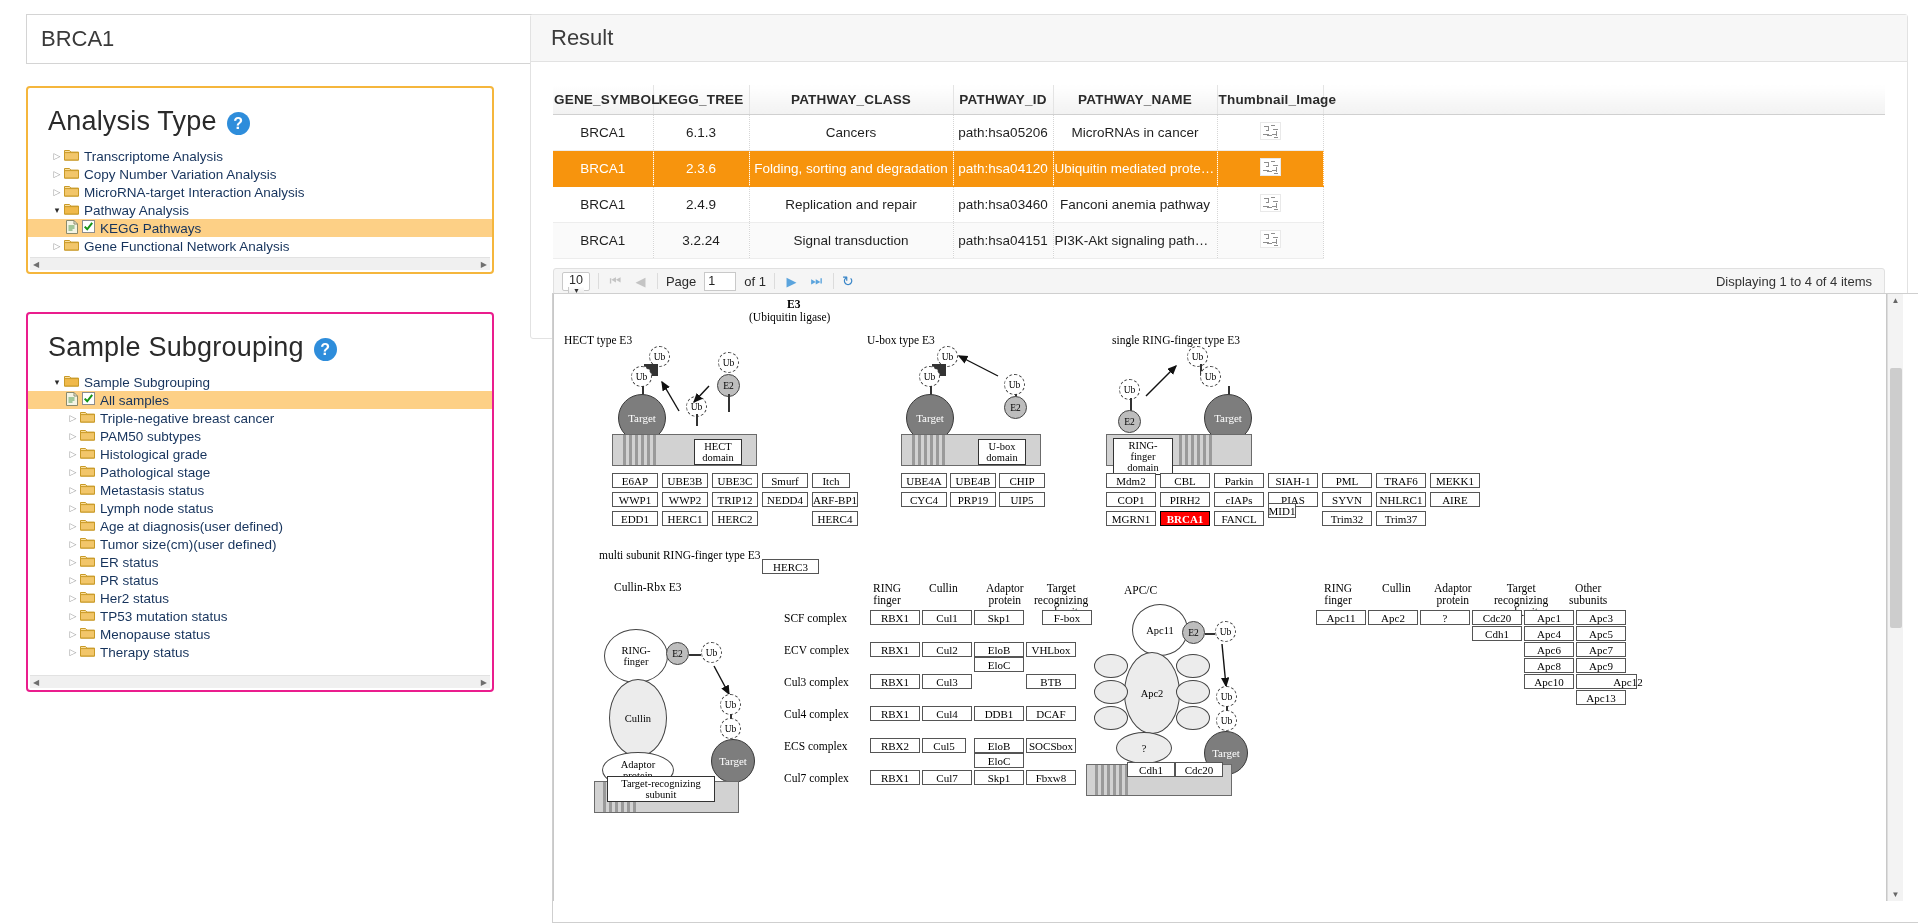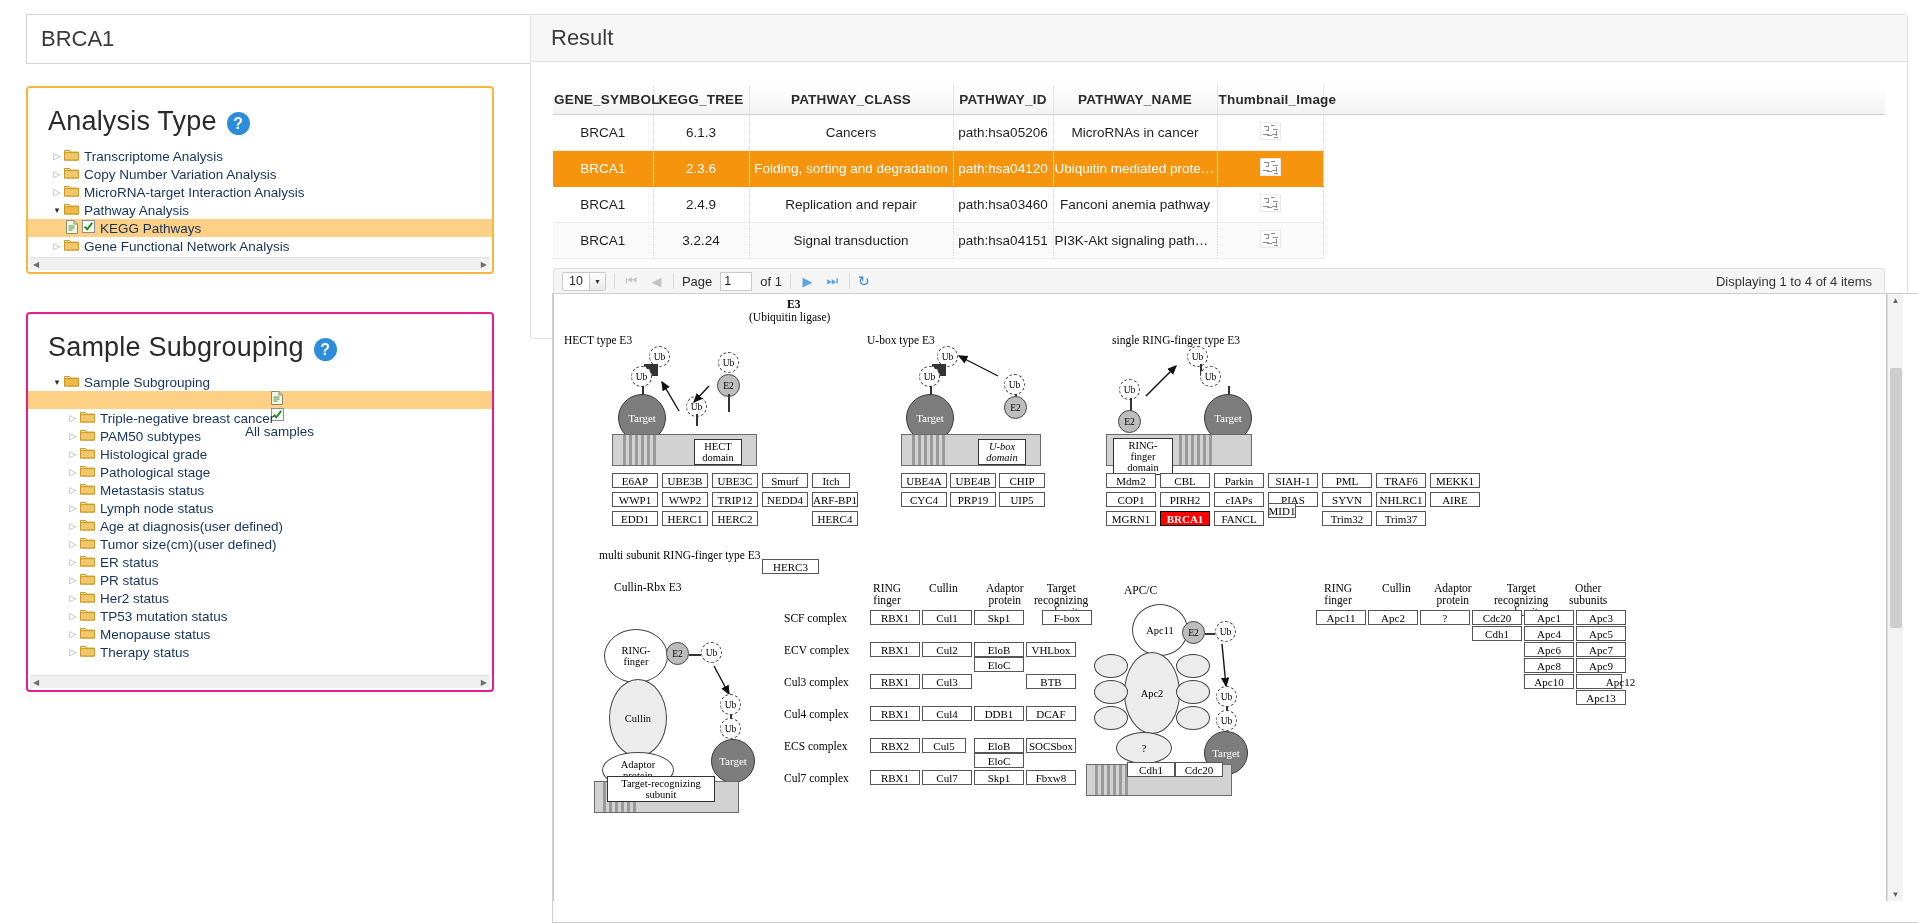--- a/index.html
+++ b/index.html
@@ -108,7 +108,7 @@
   }
   .pg-select {
     display:flex; align-items:center; border:1px solid #c9c9c9;
-    background:#fff; height:19px; border-radius:2px;
+    background:#fff; height:19px; border-radius:2px;flex-direction:column;
   }
   .pg-select .v { padding:0 6px; font-size:12.5px; }
   .pg-select .dd {

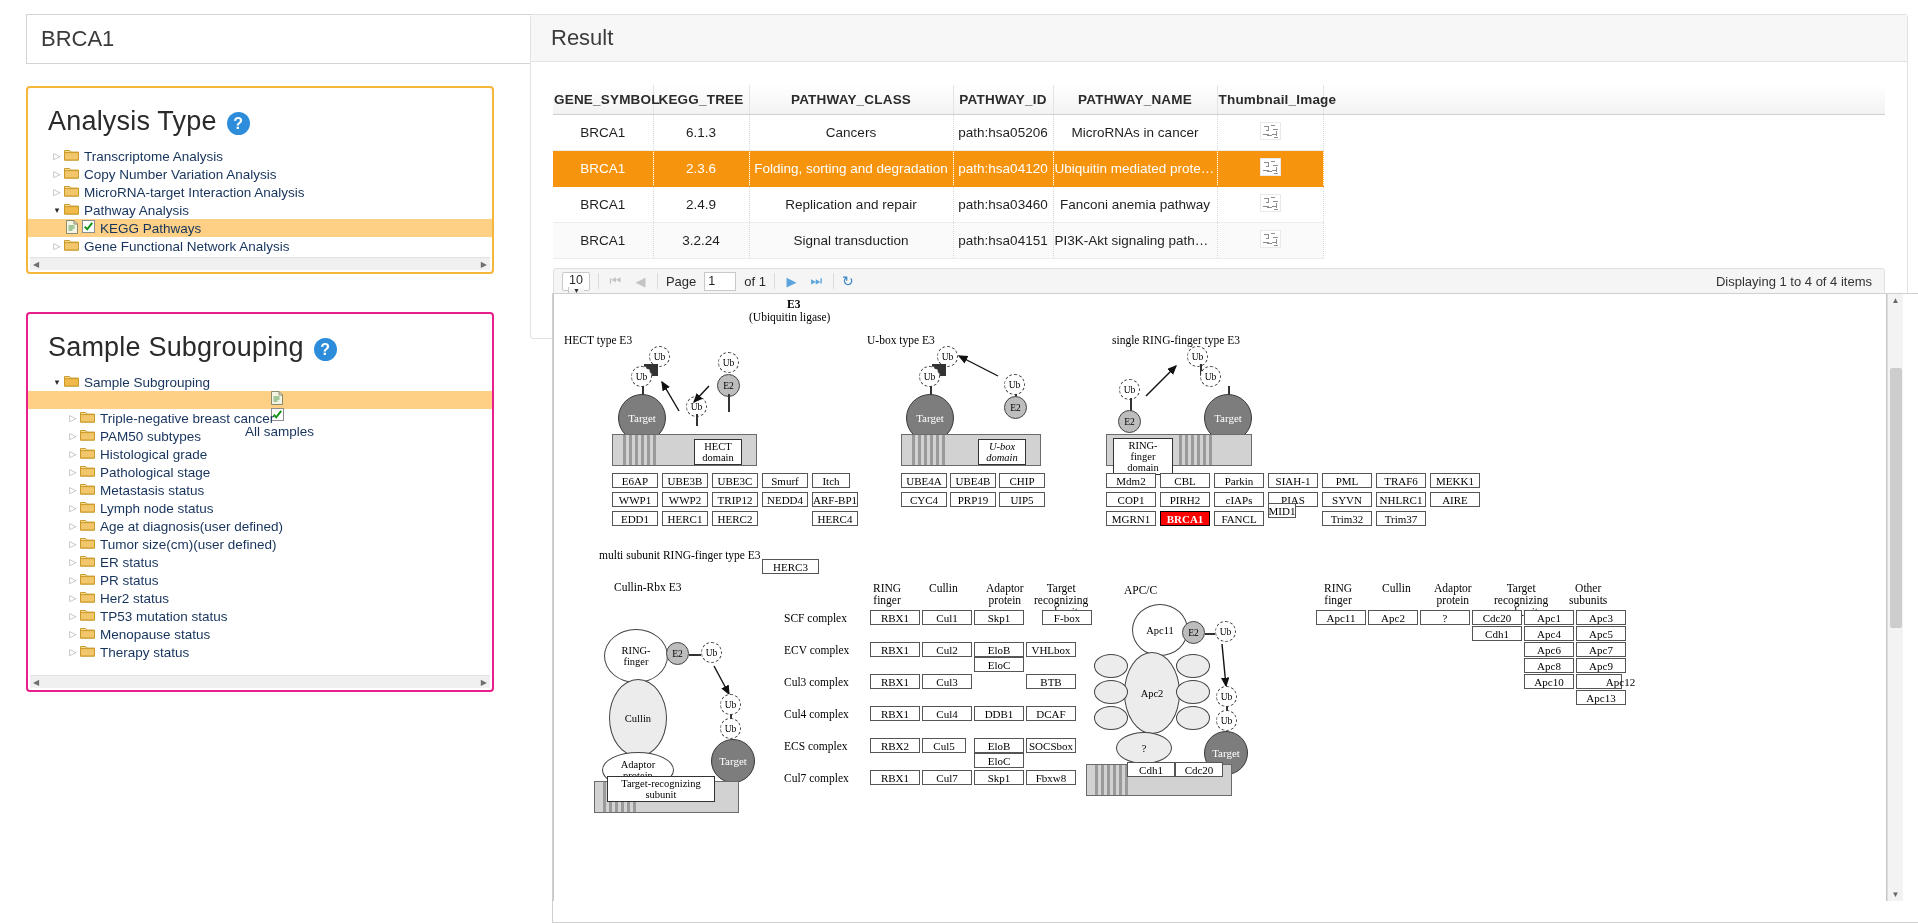--- a/index.html
+++ b/index.html
@@ -297,7 +297,7 @@
               </svg></span>
             <span class="tree-label">Sample Subgrouping</span>
           </div>
-          <div class="tree-row sel" style="padding-left: 38px; flex-direction: column;">
+          <div class="tree-row sel" style="padding-left: 38px;">
             <span class="ic"><svg width="12" height="14" viewBox="0 0 12 14">
                 <path d="M0.5 0.5 h7.5 L11.5 4 v9.5 H0.5 z" fill="#f4f4e4" stroke="#8a8a6c"></path>
                 <path d="M8 0.5 V4 h3.5" fill="none" stroke="#8a8a6c"></path>

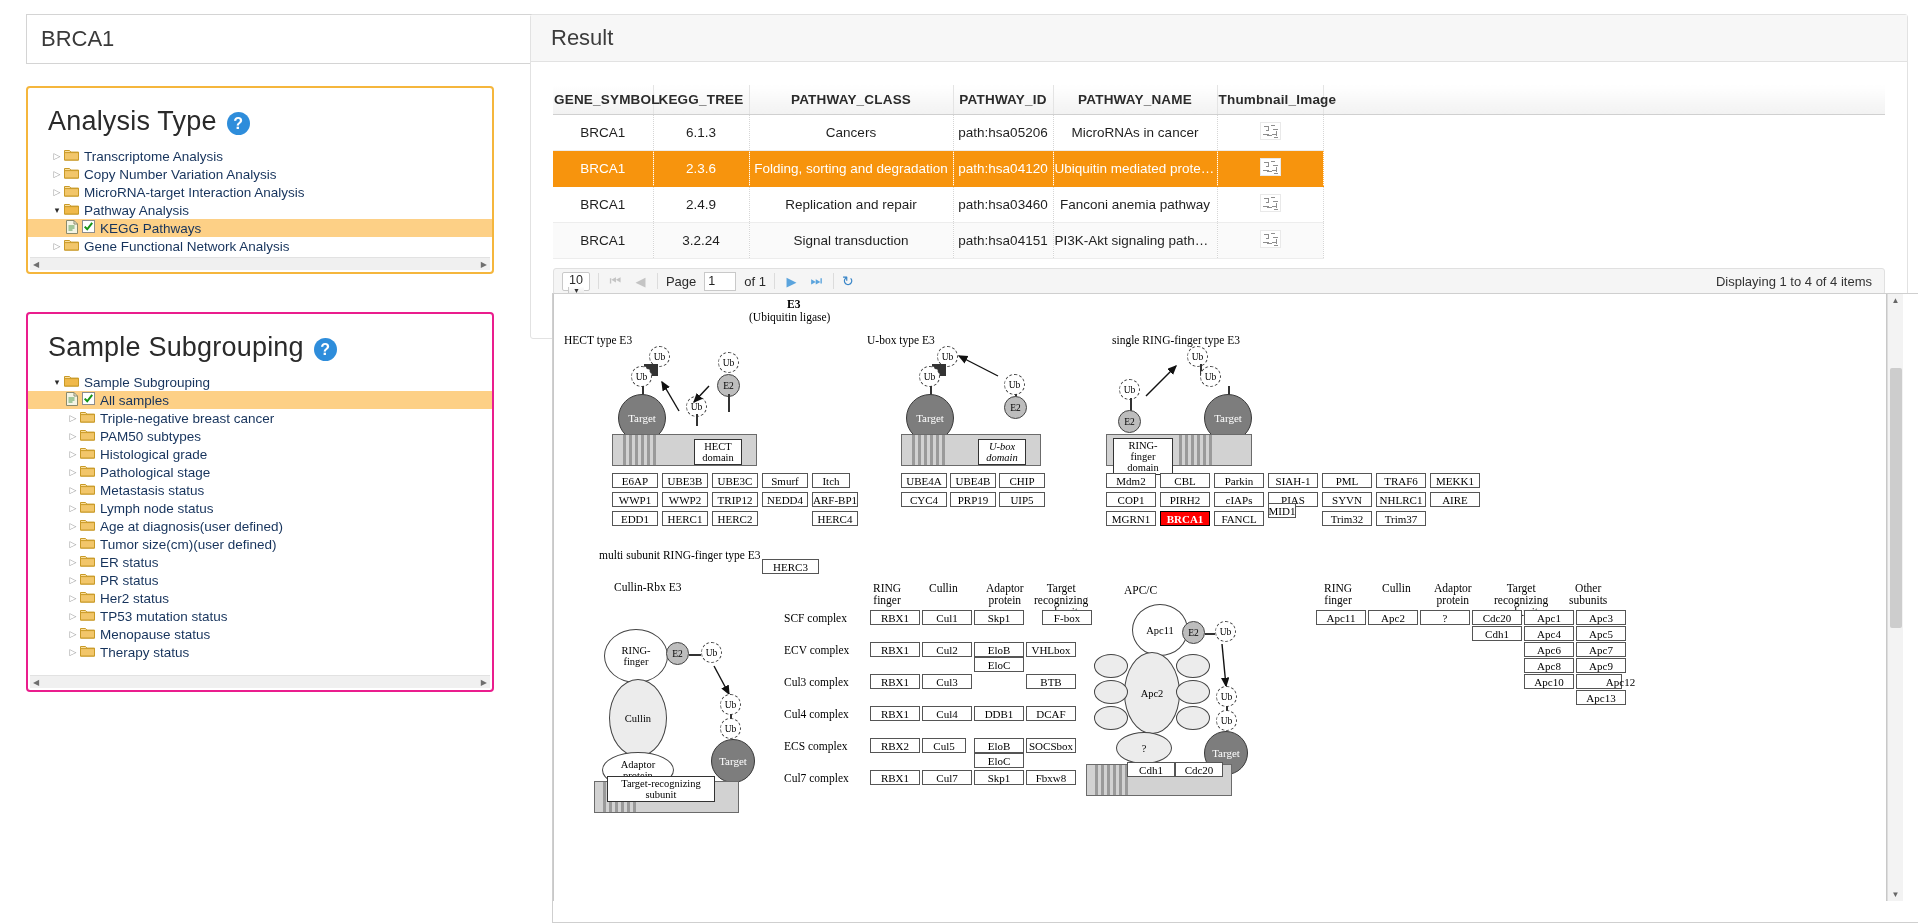--- a/index.html
+++ b/index.html
@@ -607,7 +607,7 @@
               <i></i>
             </div>
           </div>
-          <div class="domain" style="left:424px;top:145px;width:48px;font-style:italic;">U-box<br>domain</div>
+          <div class="domain" style="left:424px;top:145px;width:48px;">U-box<br>domain</div>
           <div class="gbox" style="left:347px;top:179px;width:46px;">UBE4A</div>
           <div class="gbox" style="left:396px;top:179px;width:46px;">UBE4B</div>
           <div class="gbox" style="left:445px;top:179px;width:46px;">CHIP</div>

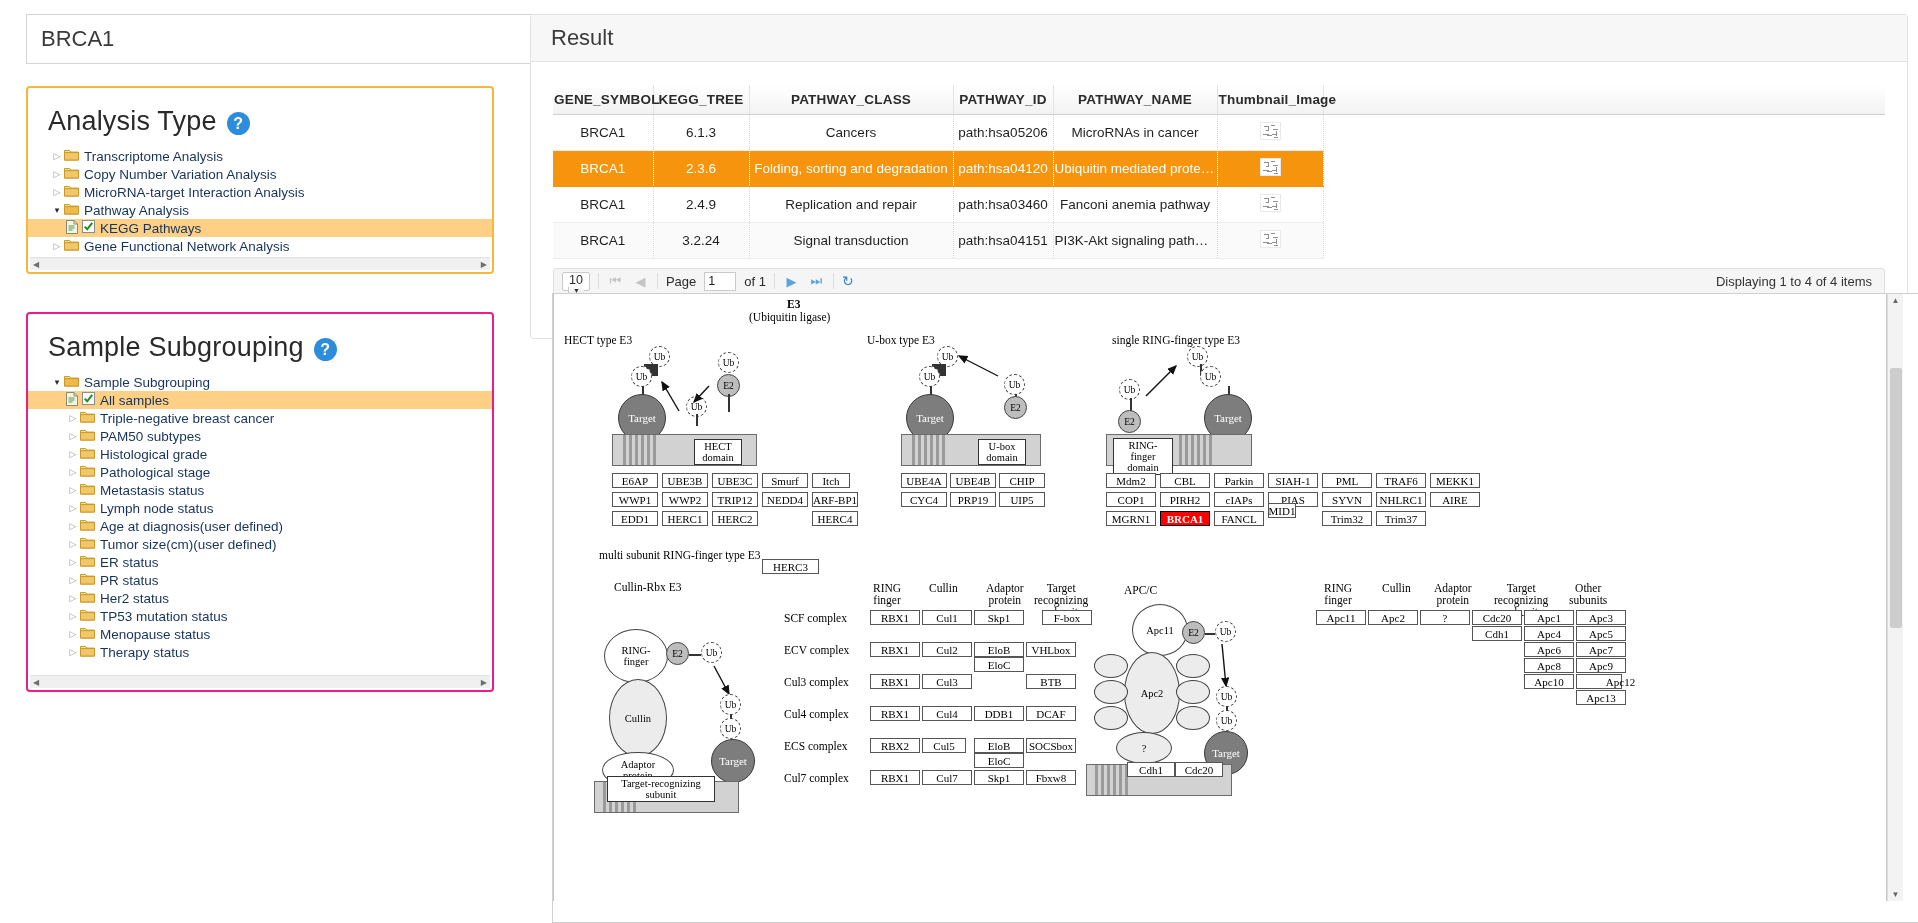--- a/index.html
+++ b/index.html
@@ -784,7 +784,7 @@
           <div class="gbox" style="left:970px;top:364px;width:50px;">Apc8</div>
           <div class="gbox" style="left:1022px;top:364px;width:50px;">Apc9</div>
           <div class="gbox" style="left:970px;top:380px;width:50px;">Apc10</div>
-          <div class="gbox" style="left:1022px;top:380px;width:46px;padding-left:43px;">Apc12</div>
+          <div class="gbox" style="left:1022px;top:380px;width:61px;padding-left:43px;">Apc12</div>
           <div class="gbox" style="left:1022px;top:396px;width:50px;">Apc13</div>
         </div>
       <div class="vscroll">

